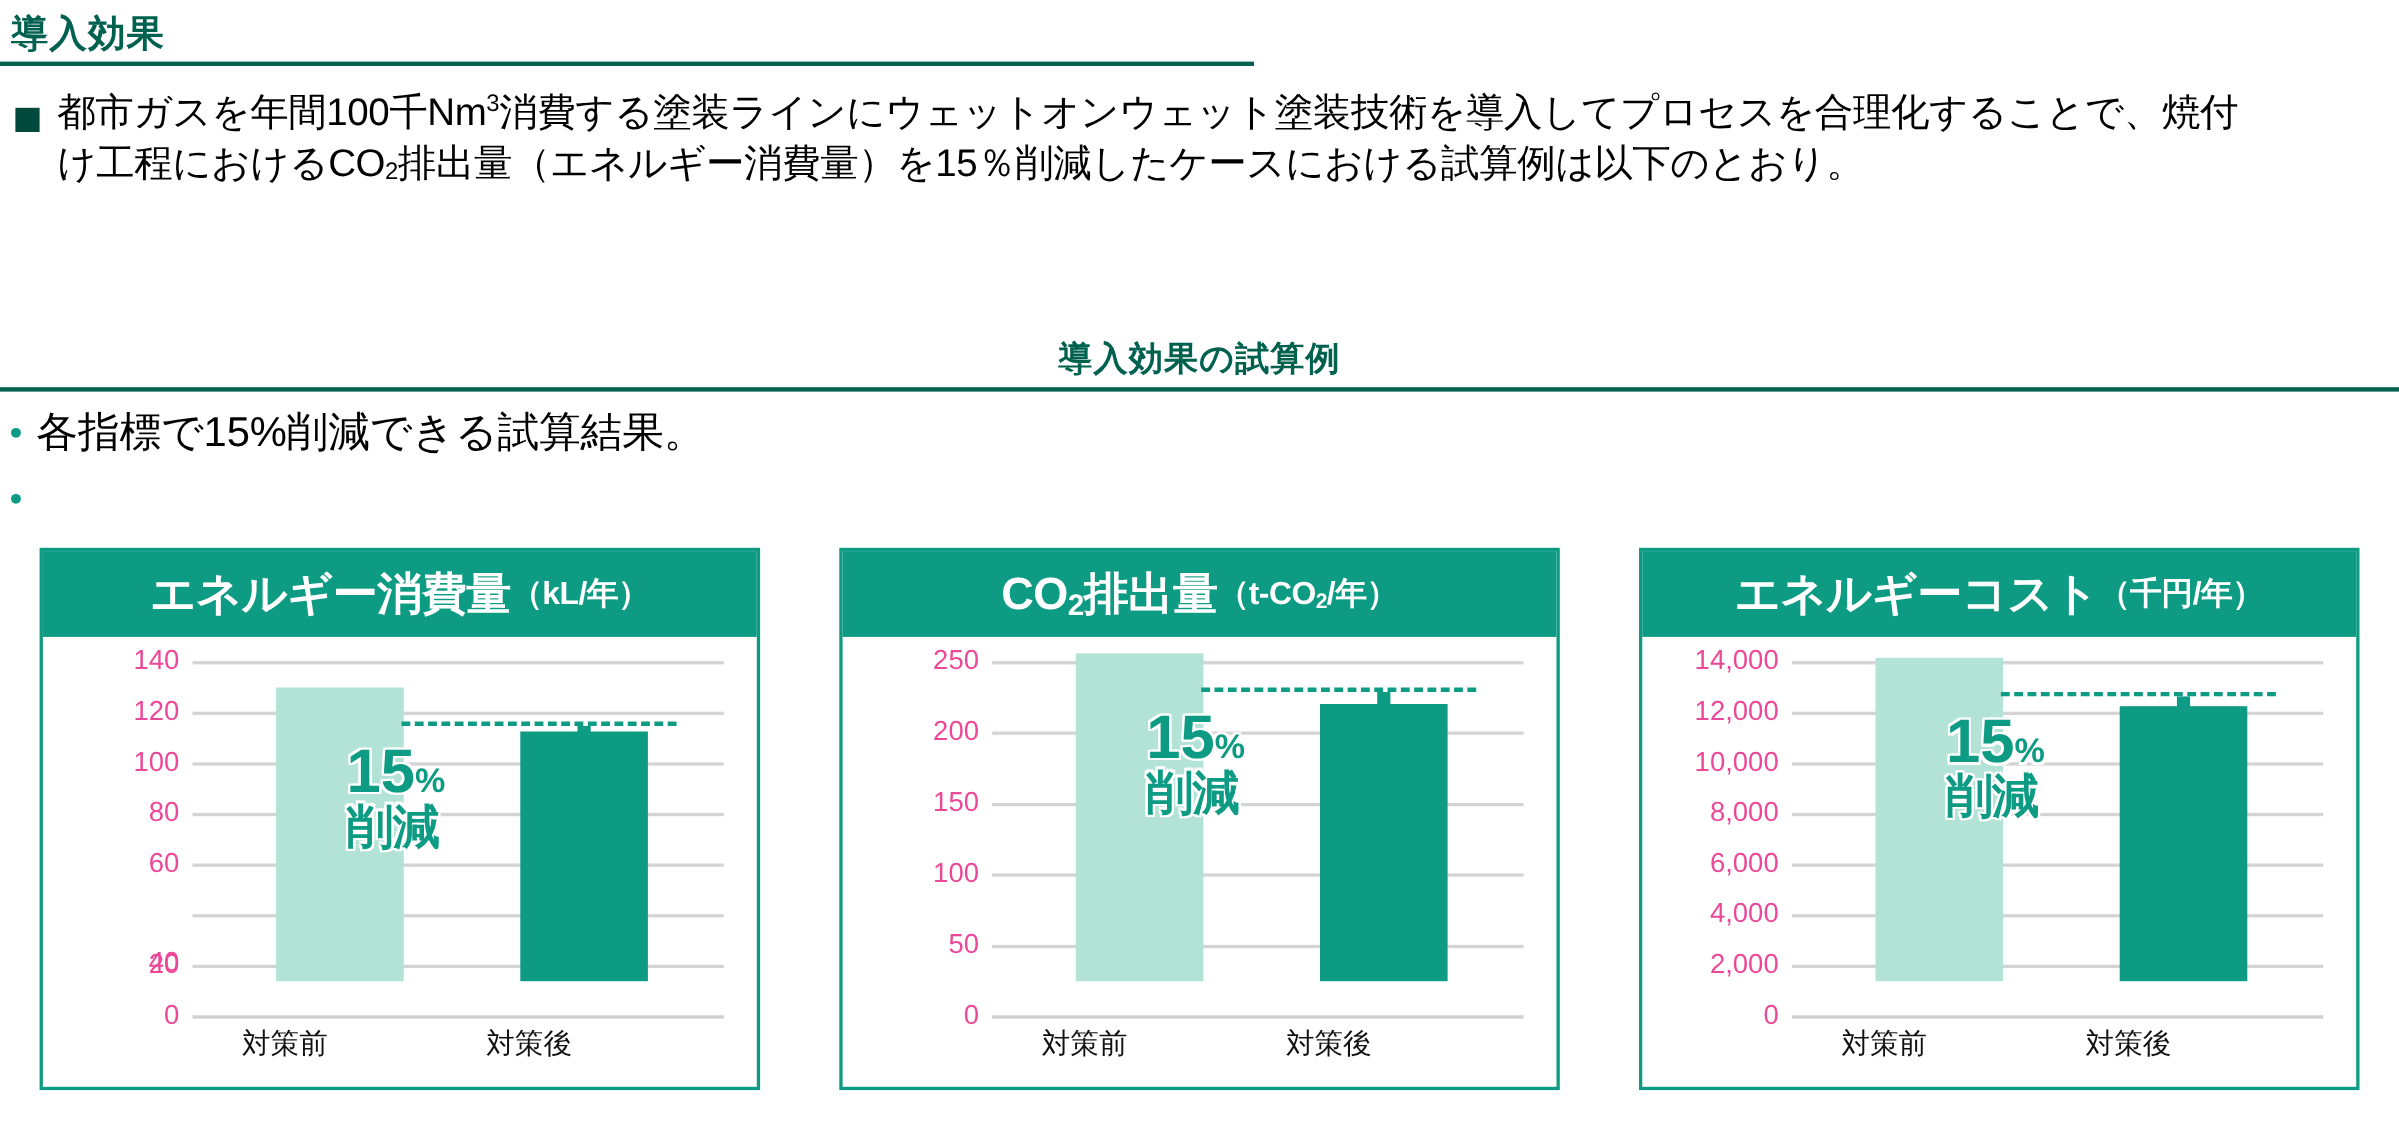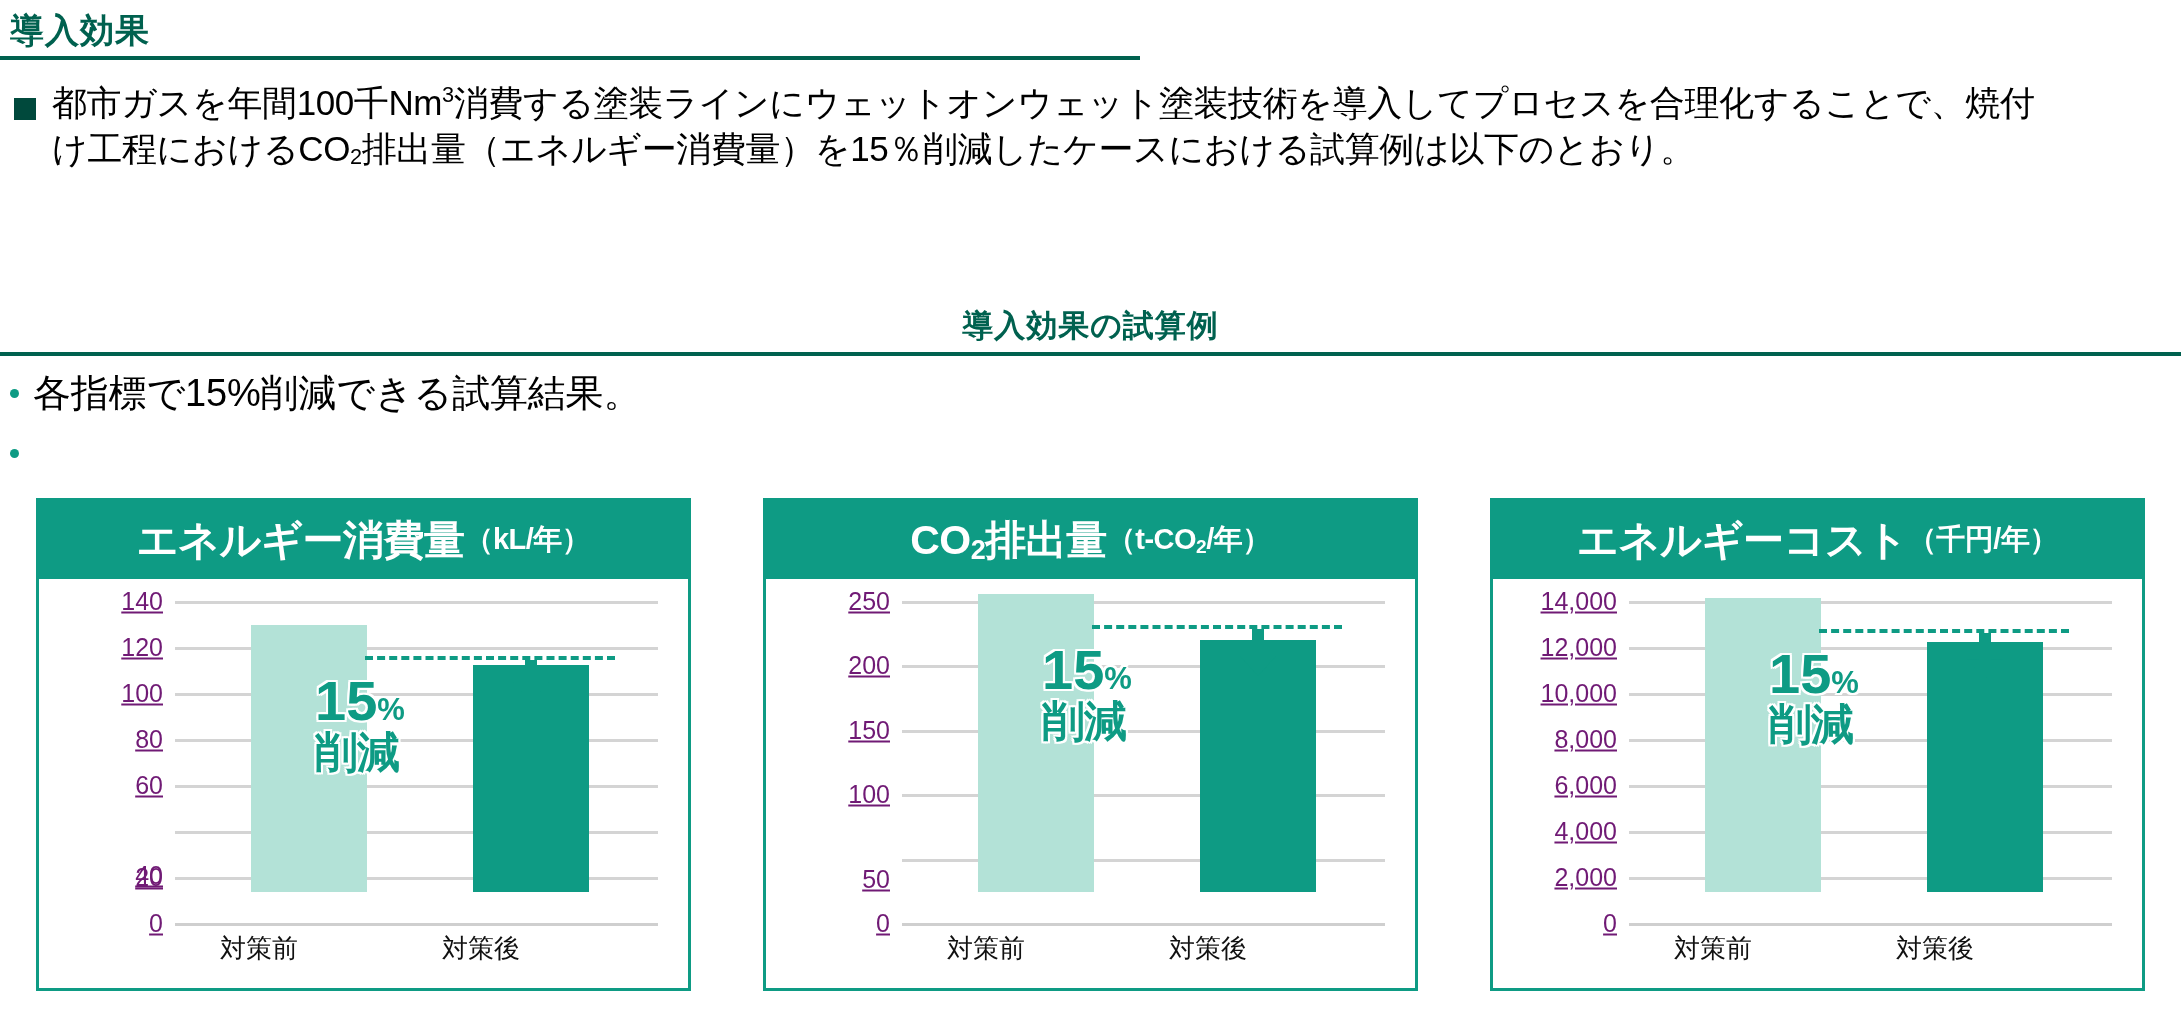--- a/index.html
+++ b/index.html
@@ -77,7 +77,7 @@
   .yaxis { position: absolute; left: 0; top: 0; width: 118px; height: 322px; }
   .ytick {
     position: absolute; right: 8px; transform: translateY(-50%);
-    font-size: 25px; color: #701a75; white-space: nowrap; text-decoration: underline;
+    font-size: 25px; color: #ec4899; white-space: nowrap;
   }
 
   .grid { position: absolute; left: 122px; right: 6px; top: 0; height: 322px; }

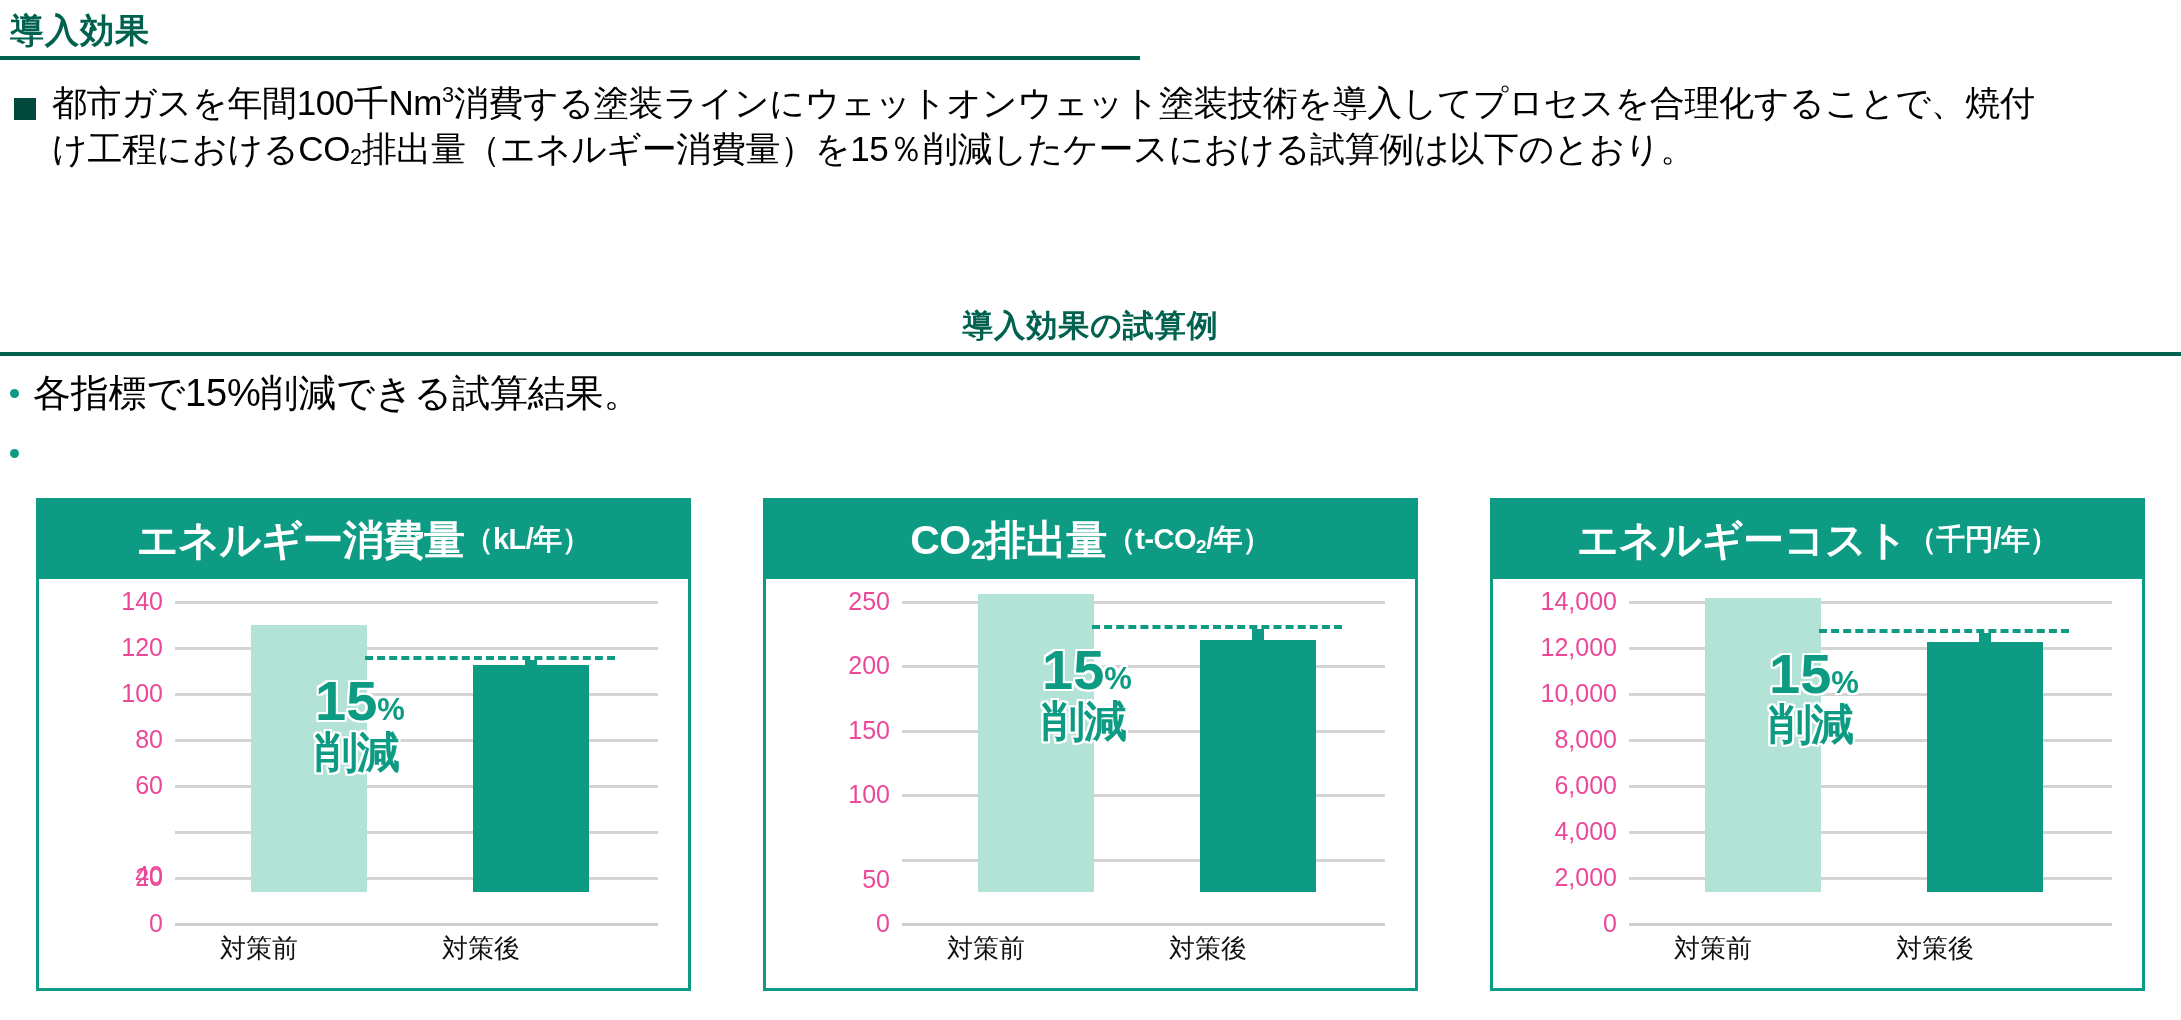--- a/index.html
+++ b/index.html
@@ -208,7 +208,7 @@
                 <div class="ytick" style="top: 64.4px;">200</div>
                 <div class="ytick" style="top: 128.8px;">150</div>
                 <div class="ytick" style="top: 193.2px;">100</div>
-                <div class="ytick" style="top: 257.6px; margin-top: 20px;">50</div>
+                <div class="ytick" style="top: 257.6px;">50</div>
                 <div class="ytick" style="top: 322px;">0</div>
               </div>
               <div class="grid">

